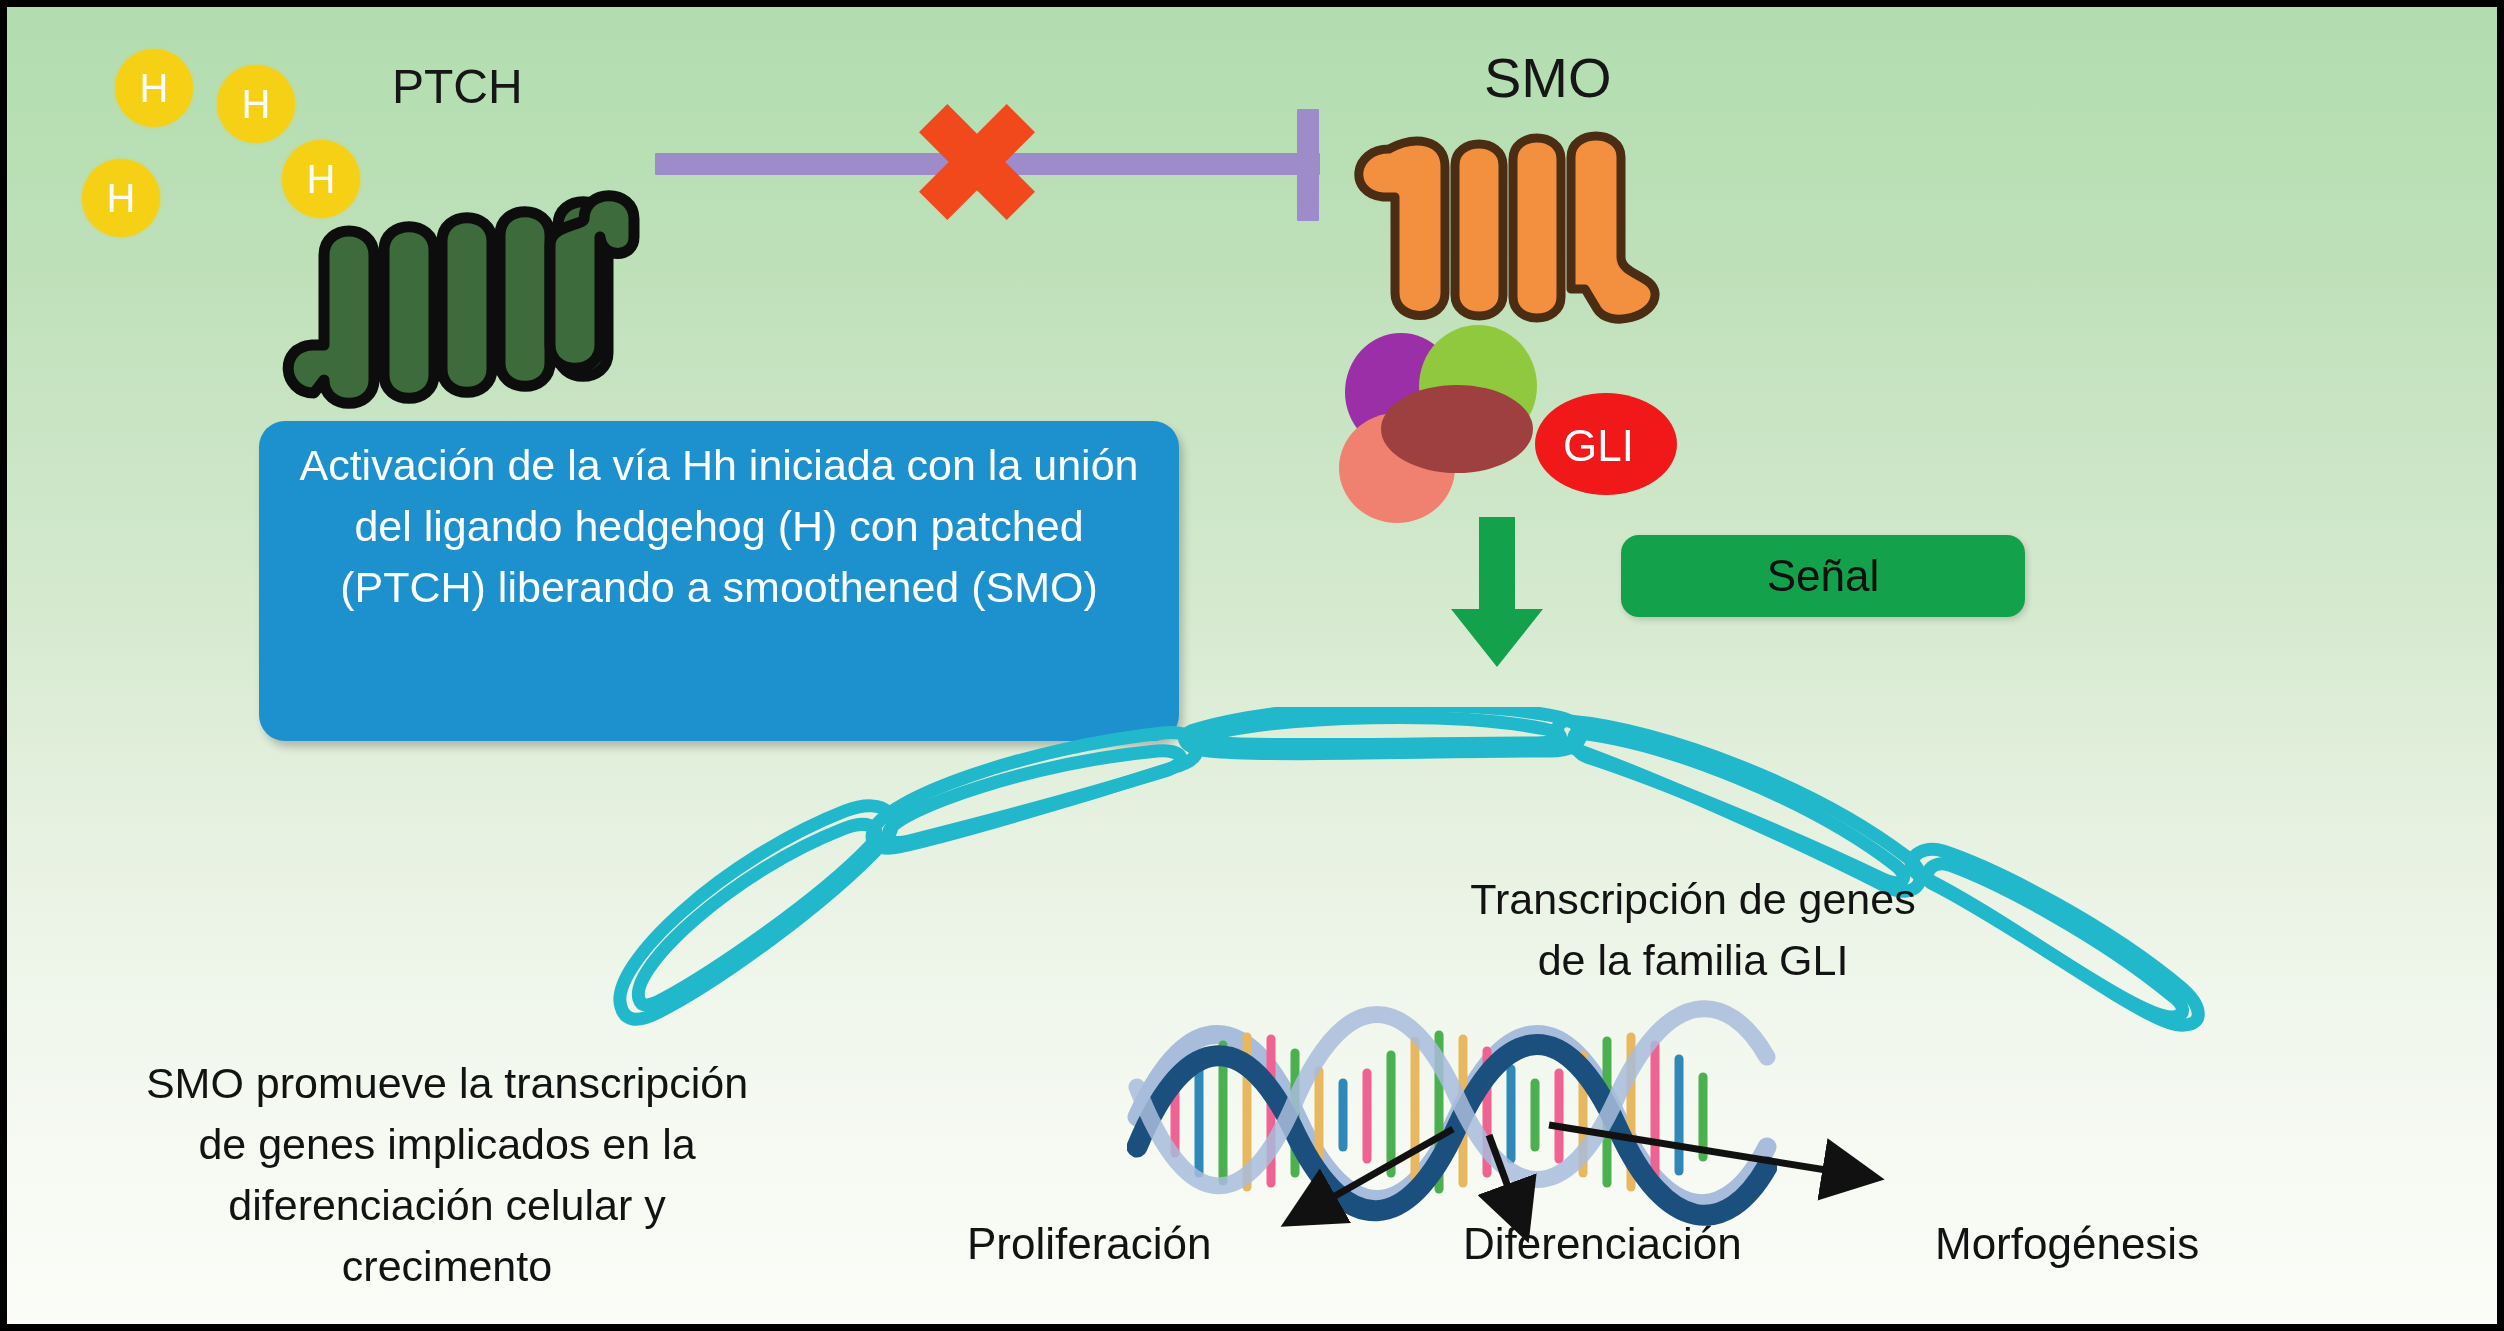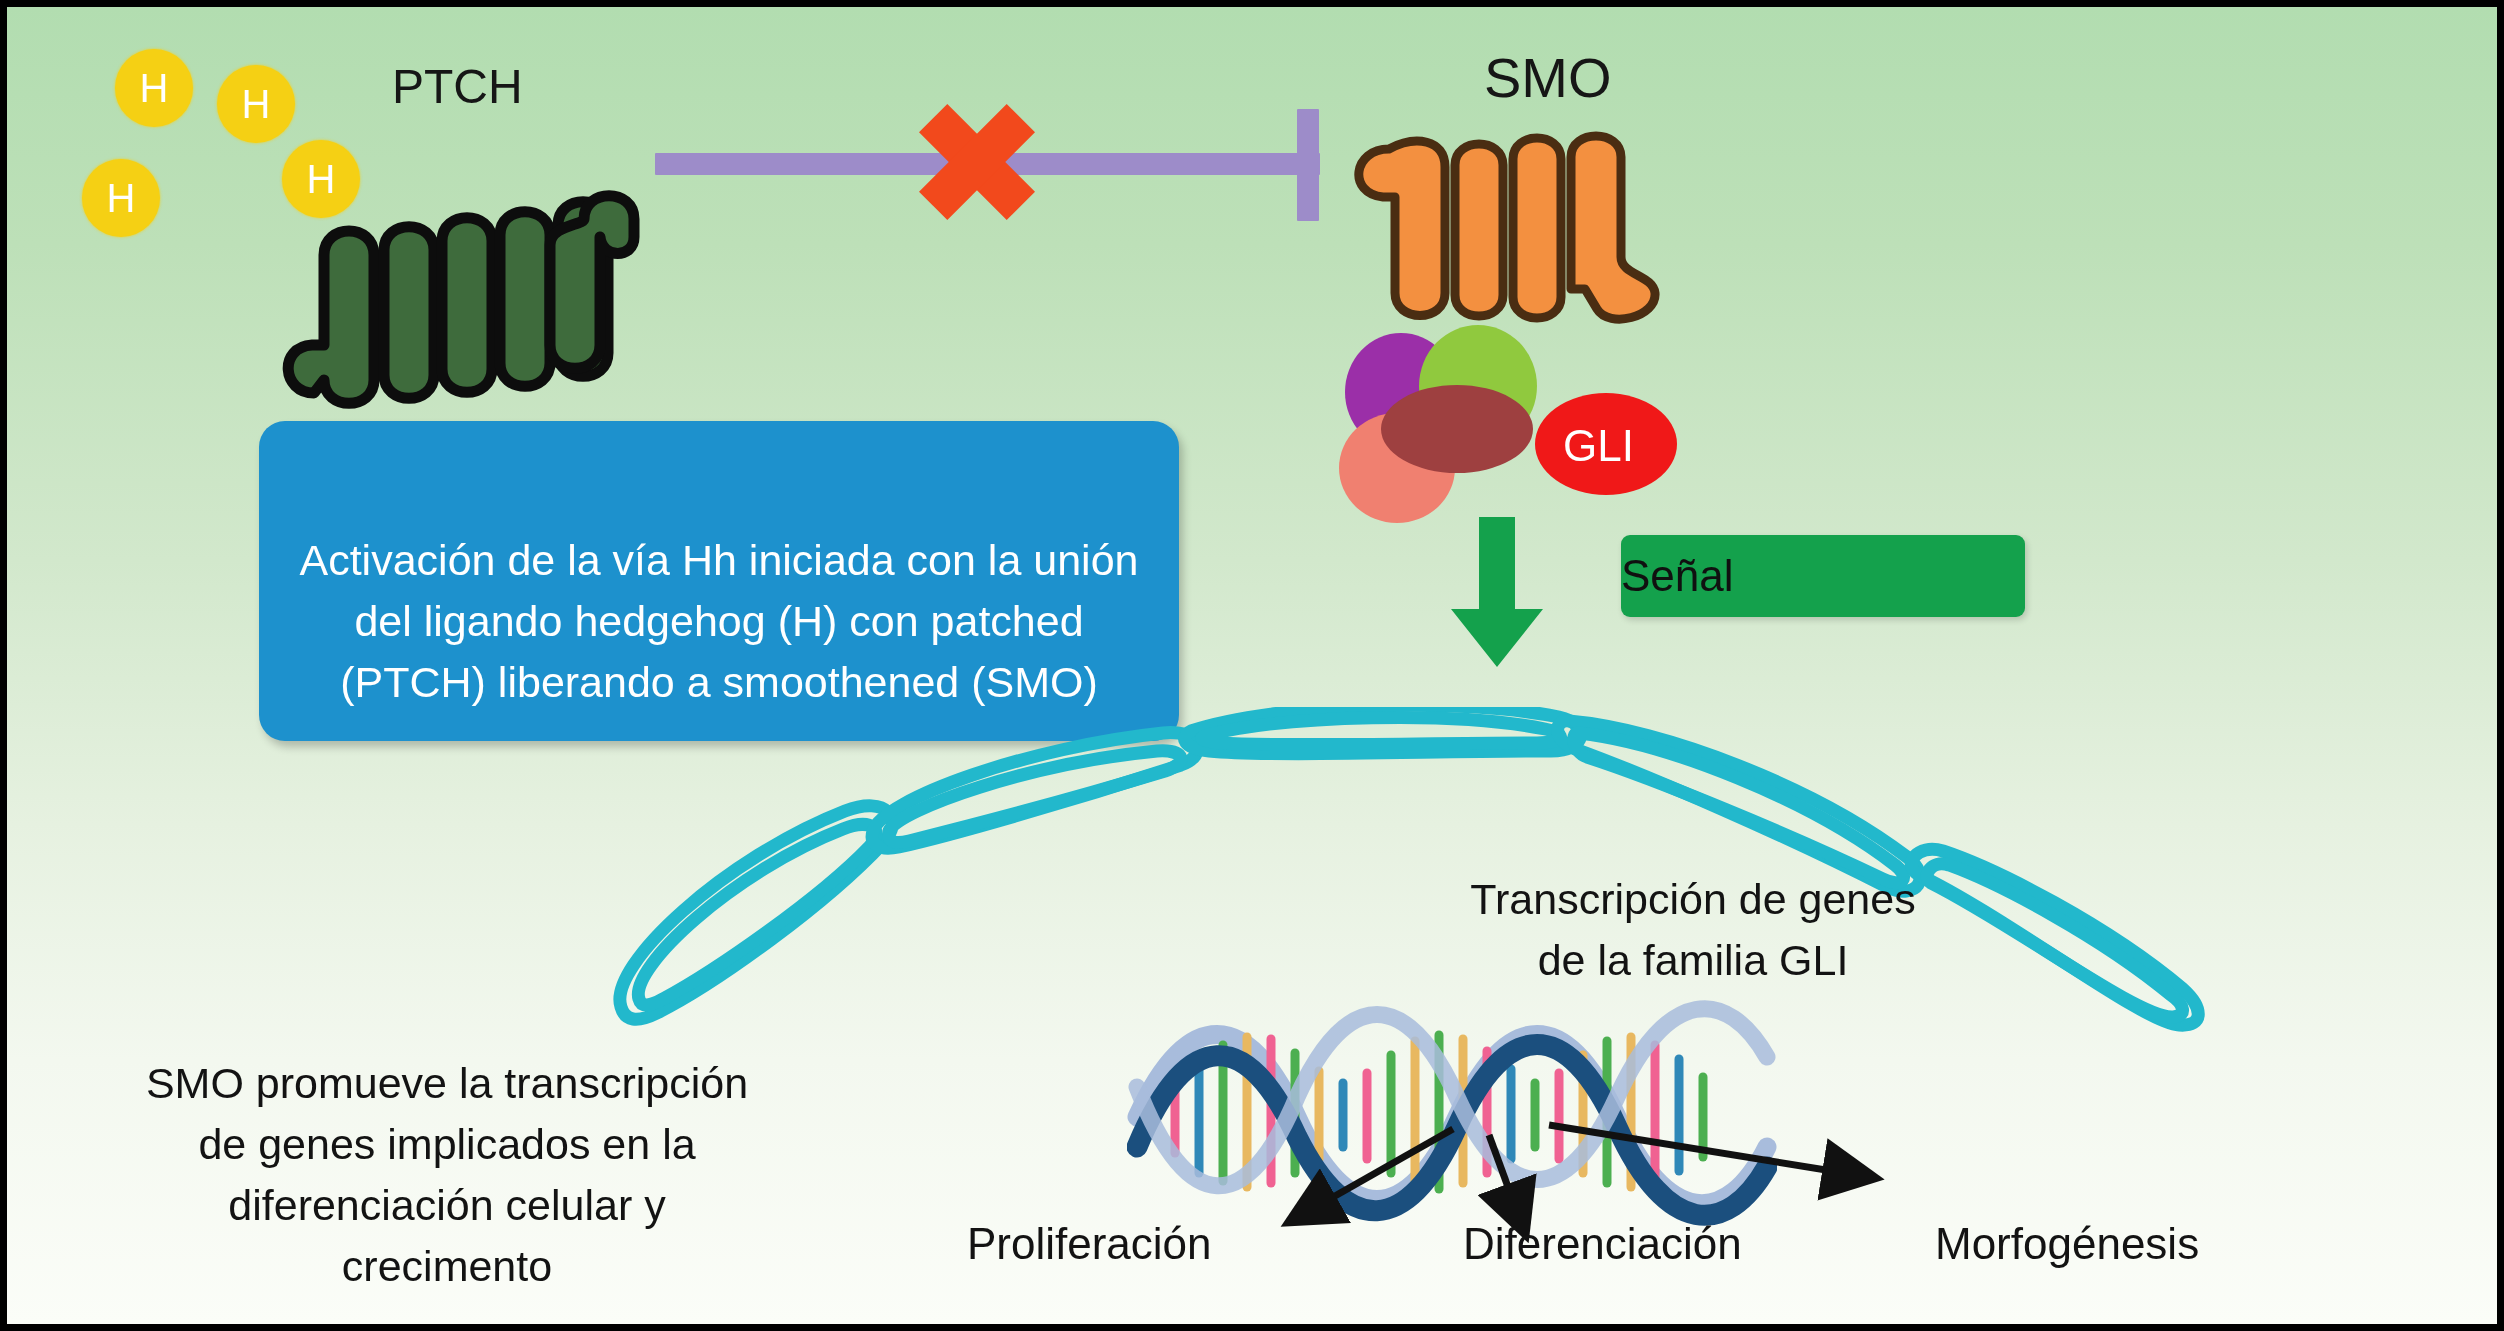--- a/index.html
+++ b/index.html
@@ -71,12 +71,12 @@
     background:#1d91cd;
     border-radius:26px;
     box-shadow:4px 6px 9px rgba(0,0,0,.22);
-    display:flex;align-items:flex-end;justify-content:center;
+    display:flex;align-items:flex-start;justify-content:center;
     text-align:center;
     color:#ffffff;
     font-size:43px;
     line-height:1.42;
-    padding:28px 26px;
+    padding:14px 26px;
     box-sizing:border-box;
   }
 

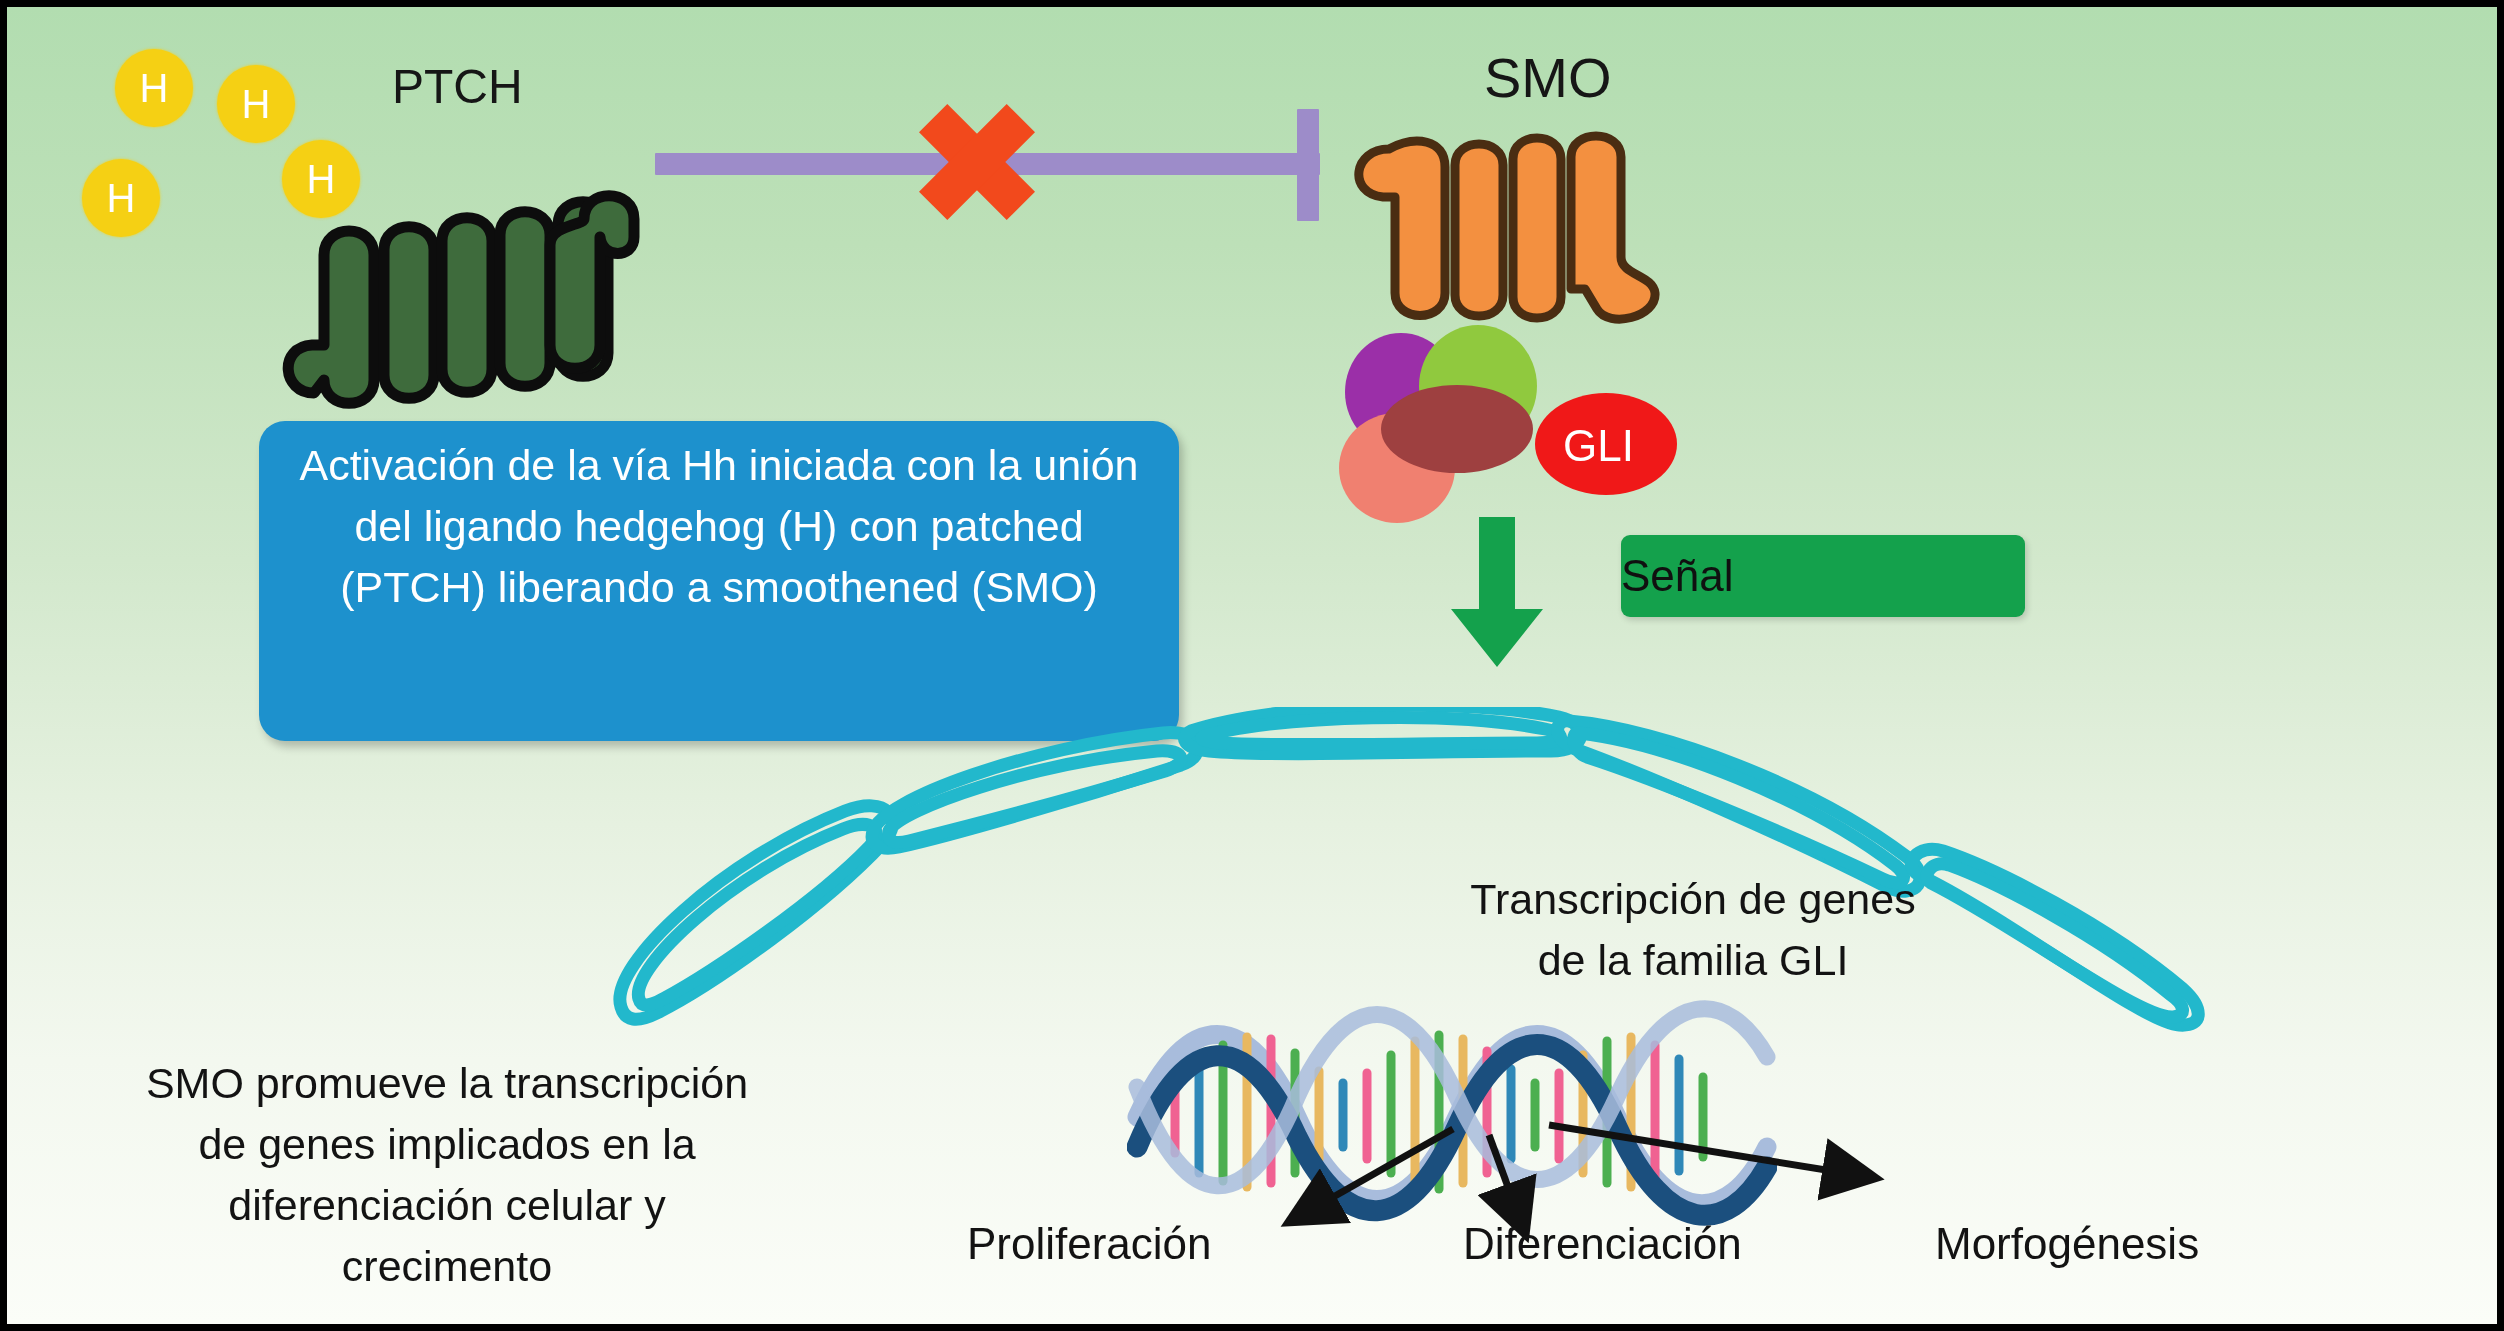--- a/index.html
+++ b/index.html
@@ -84,8 +84,8 @@
   .senal{
     position:absolute;
     background:#14a14c;
-    border-radius:9px;
-    display:flex;align-items:center;justify-content:flex-start;
+    border-radius:18px;
+    display:flex;align-items:center;justify-content:center;
     color:#101010;
     font-size:44px;
     box-shadow:2px 3px 6px rgba(0,0,0,.16);

